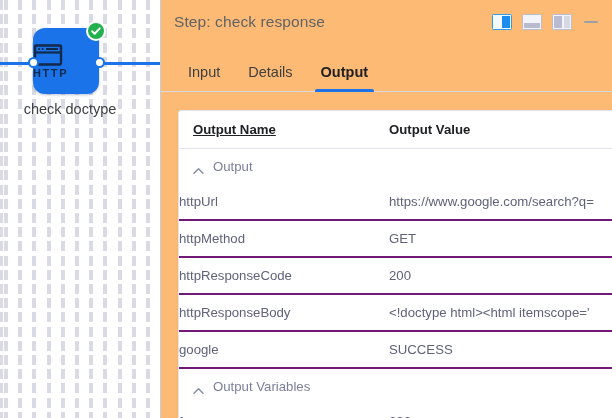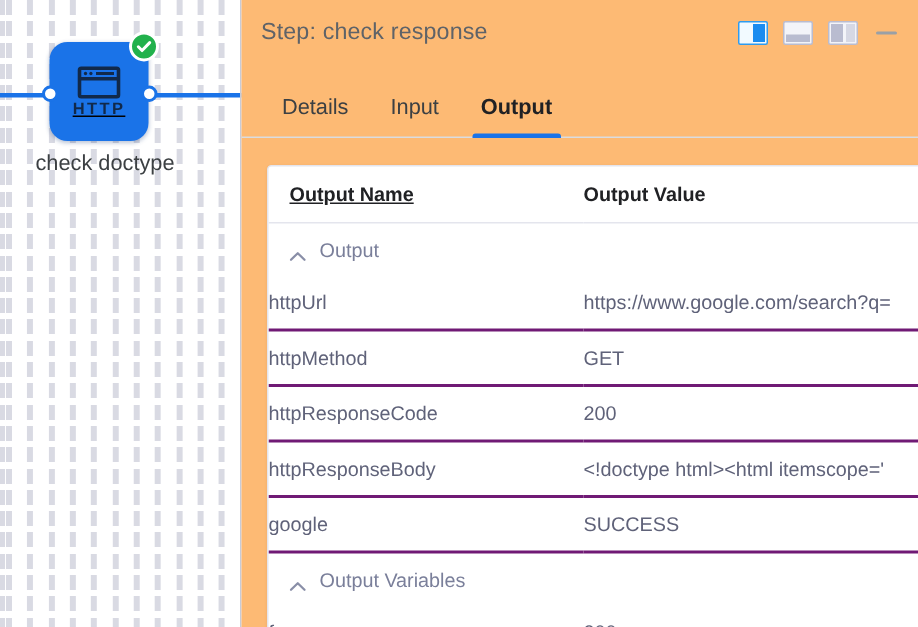--- a/index.html
+++ b/index.html
@@ -49,10 +49,9 @@
     background: #1a73e8;
     border-radius: 12px;
     display: flex; flex-direction: column;
-    align-items: center; justify-content: center;
+    justify-content: center;
     box-shadow: 0 1px 3px rgba(26,60,120,.30);
     z-index: 3;
-    text-decoration: underline;
   }
   .node-glyph { width: 30px; height: 22px; display:block; }
   .node-http {

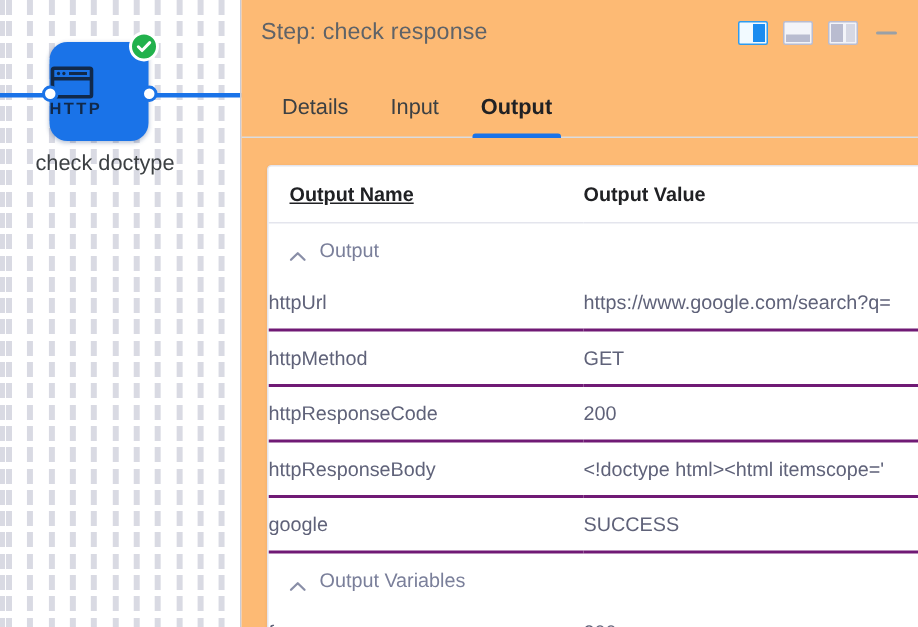--- a/index.html
+++ b/index.html
@@ -258,8 +258,8 @@
     </div>
 
     <div class="tabs">
+      <div class="tab">Input</div>
       <div class="tab">Details</div>
-      <div class="tab">Input</div>
       <div class="tab active">Output</div>
     </div>
 

